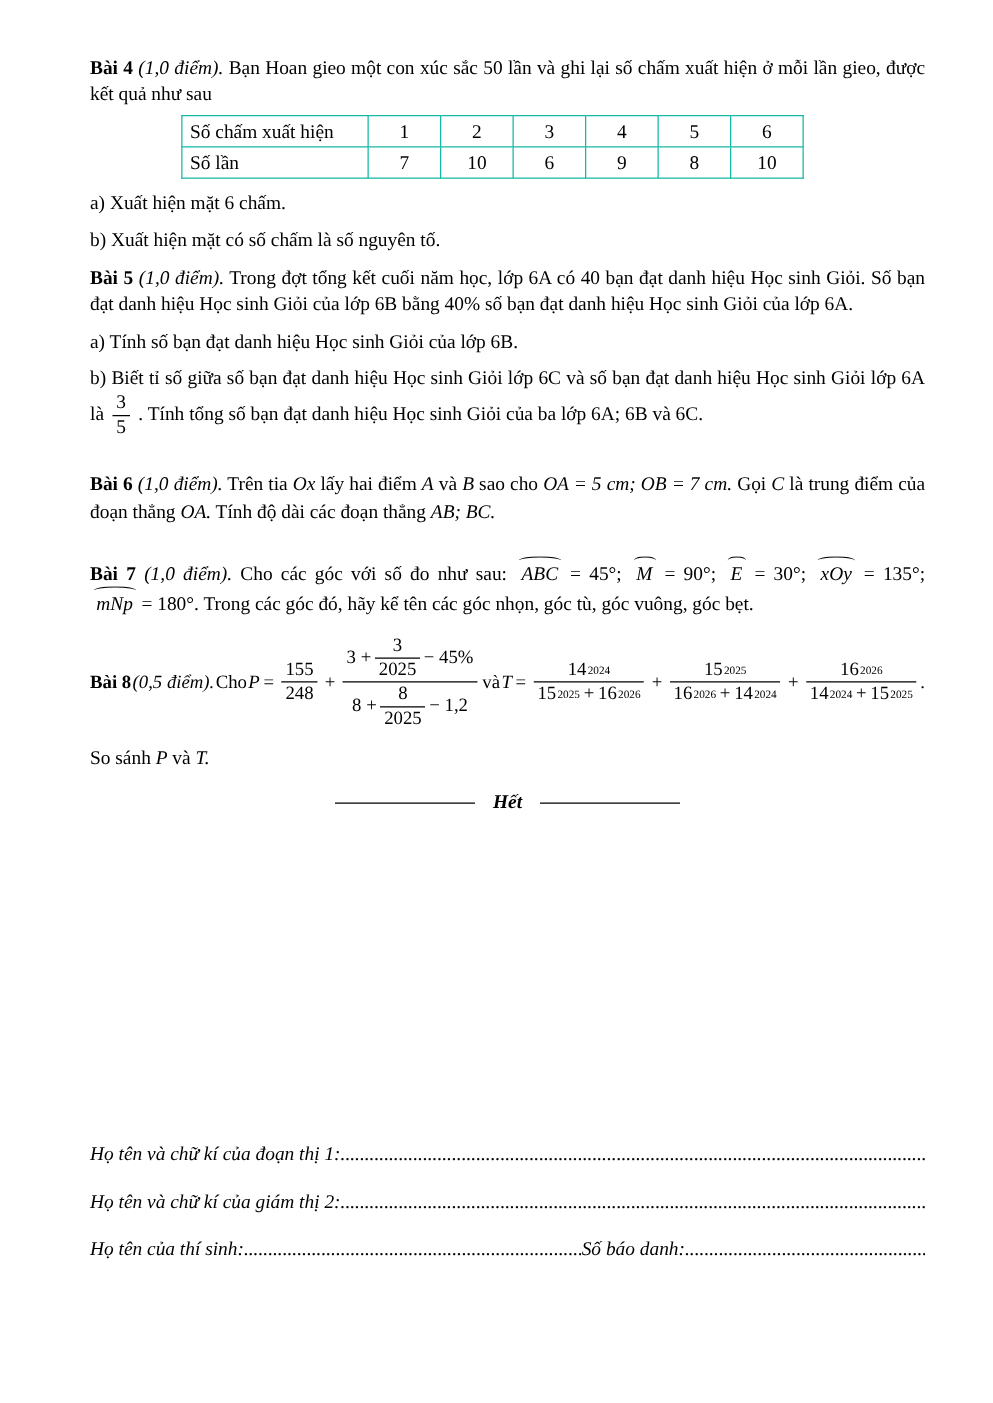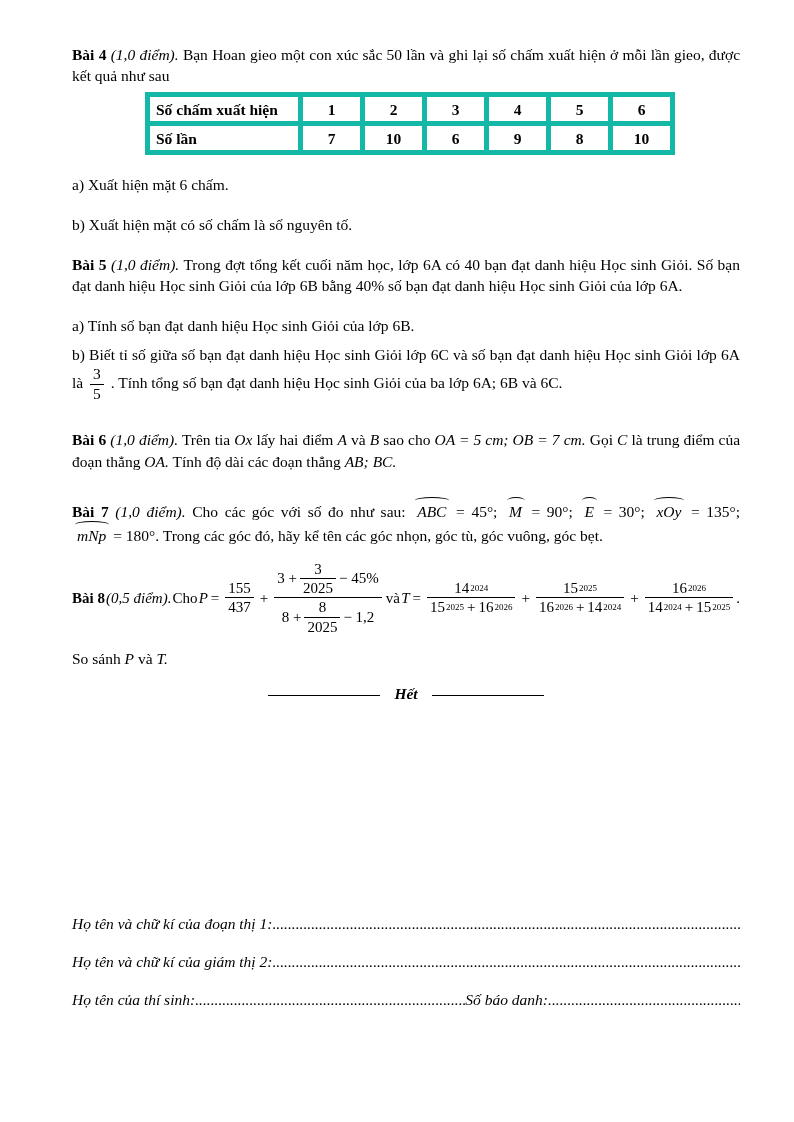--- a/index.html
+++ b/index.html
@@ -16,7 +16,7 @@
   .nowrap { white-space:nowrap; }
 
   table.freq { border-collapse:collapse; margin:6px 0 0 73px; }
-  table.freq td { border:5px solid #14b8a6; height:24px; font-size:15.5px;font-weight:bold; }
+  table.freq td { border:1px solid #14b8a6; height:24px; font-size:15.5px; }
   table.freq td.lab { width:136px; padding:0 6px; }
   table.freq td.val { width:57px; text-align:center; padding:0; }
 

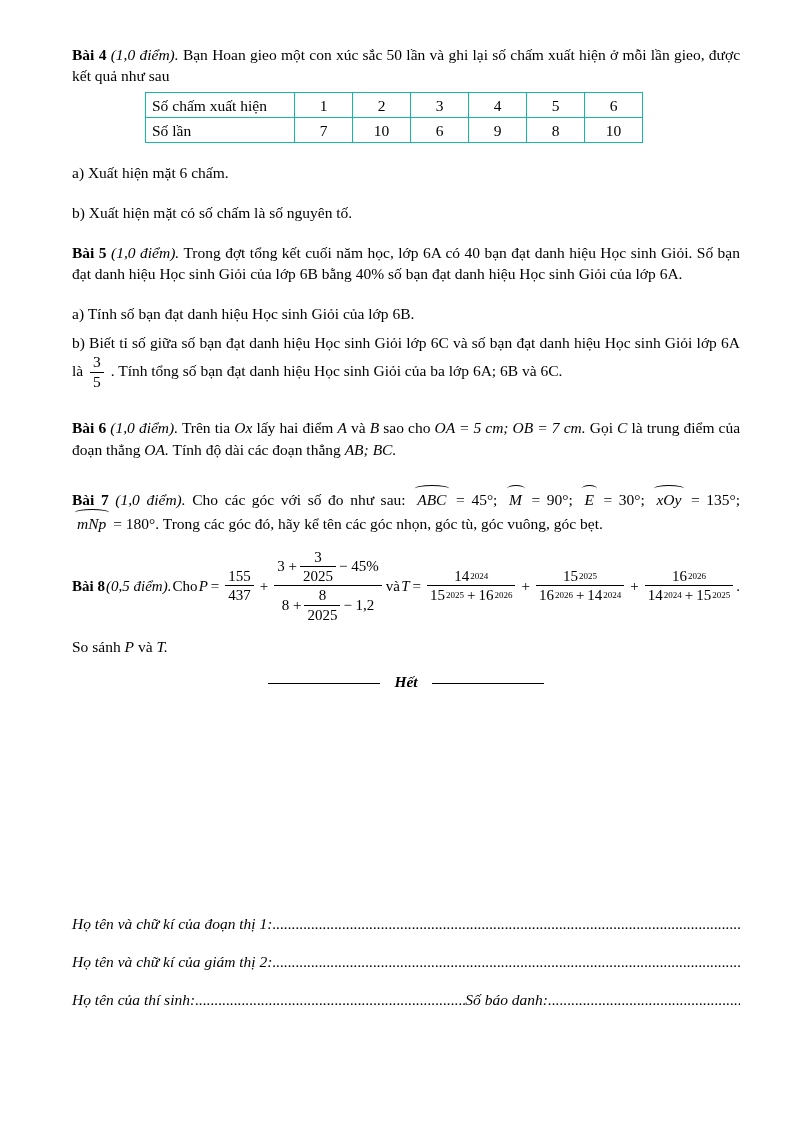--- a/index.html
+++ b/index.html
@@ -20,7 +20,7 @@
   table.freq td.lab { width:136px; padding:0 6px; }
   table.freq td.val { width:57px; text-align:center; padding:0; }
 
-  .mt7 { margin-top:7px; } .mt9 { margin-top:19px; } .mt10 { margin-top:26px; }
+  .mt7 { margin-top:7px; } .mt9 { margin-top:9px; } .mt10 { margin-top:26px; }
   .mt12 { margin-top:12px; }
 
   .frac { display:inline-flex; flex-direction:column; vertical-align:middle;

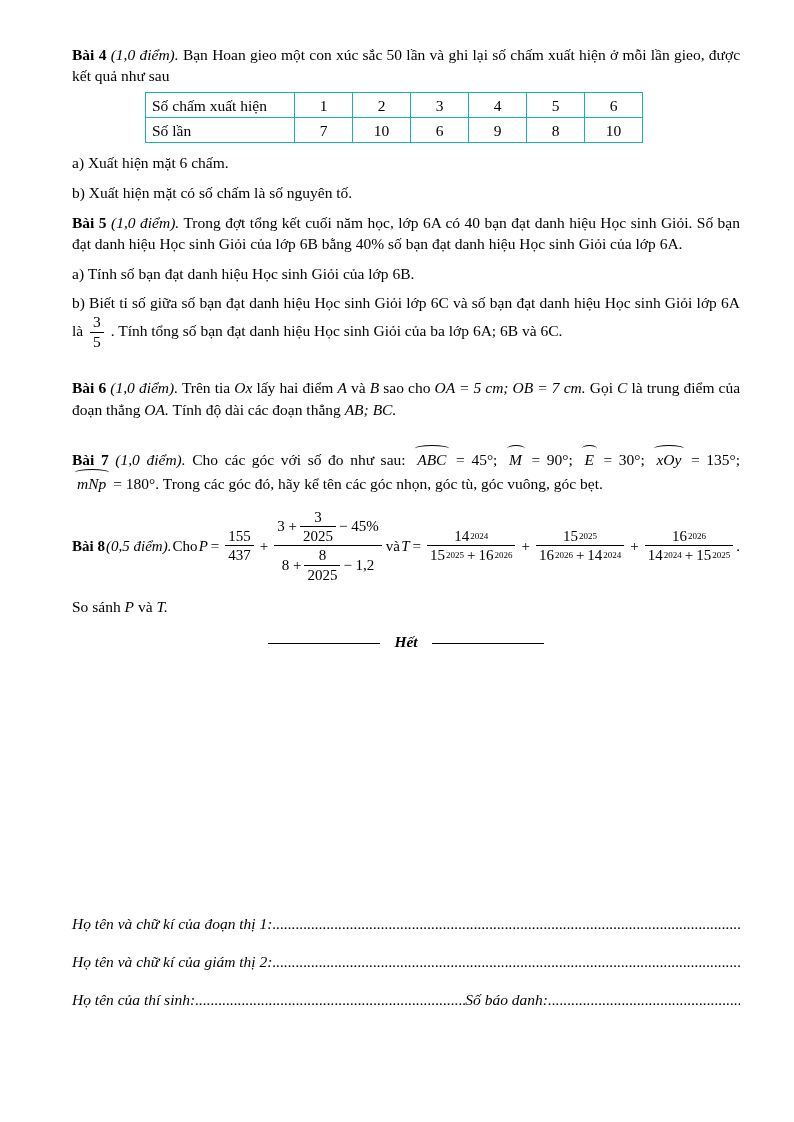--- a/index.html
+++ b/index.html
@@ -145,7 +145,7 @@
     <span class="op">=</span>
     <span class="frac">
         <span class="fr-num">155</span>
-        <span class="fr-den">437</span>
+        <span class="fr-den">248</span>
       </span>
     <span class="op">+</span>
     <span class="frac">

